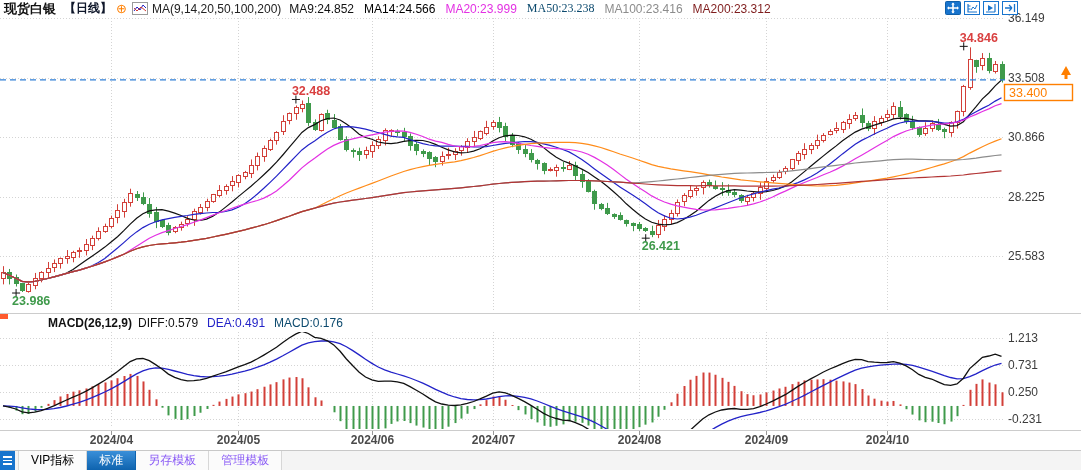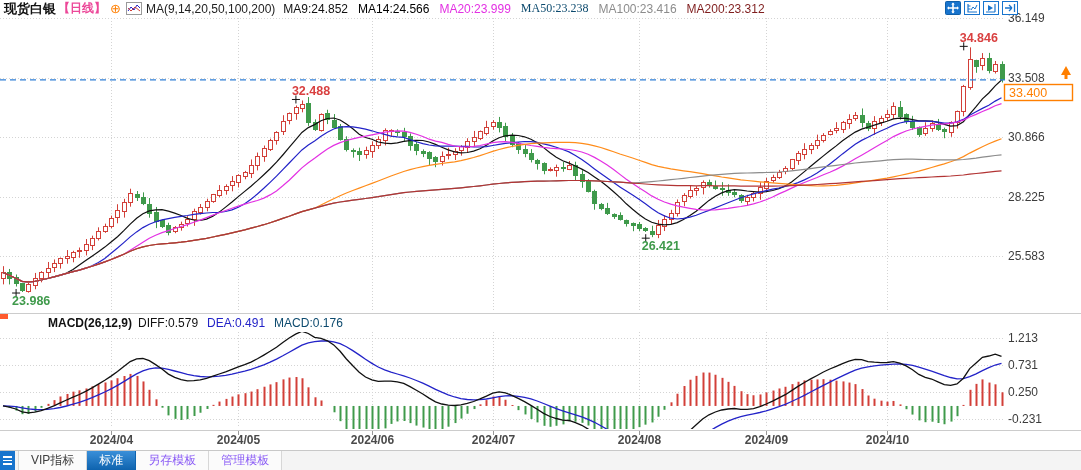--- a/index.html
+++ b/index.html
@@ -9,7 +9,7 @@
   svg text{font-family:"Liberation Sans","DejaVu Sans",sans-serif;}
   .hdr{position:absolute;left:4px;top:1px;height:15px;display:flex;align-items:center;
        white-space:nowrap;font-size:12px;color:#222;z-index:5;}
-  .hdr .sym{font-weight:bold;font-size:13px;color:#111;margin-right:2px;}
+  .hdr .sym{font-weight:bold;font-size:13px;color:#111;margin-right:8px;}
   .hdr .per{font-weight:bold;margin-right:4px;}
   .hdr .globe{font-size:13px;margin-right:5px;}
   .hdr .mini{display:inline-flex;margin-right:4px;}

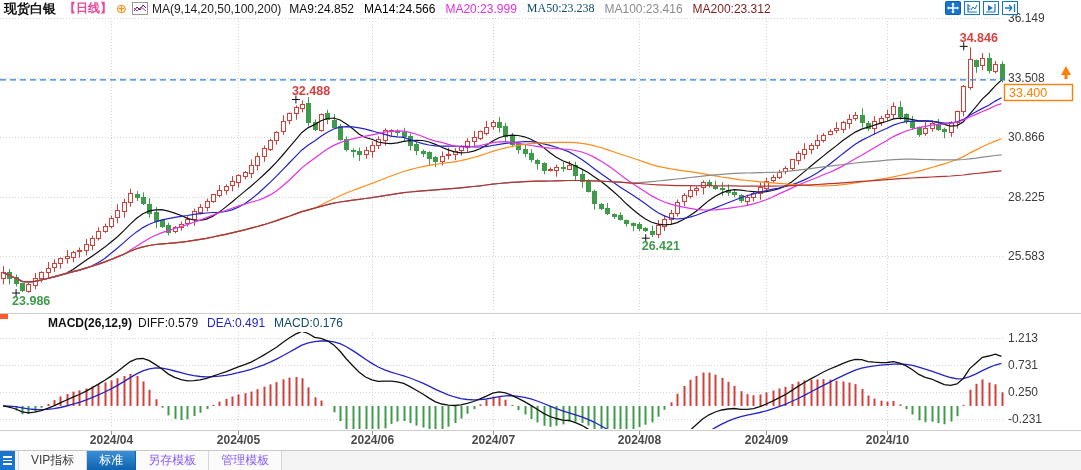--- a/index.html
+++ b/index.html
@@ -606,7 +606,7 @@
 
   <div class="hdr">
     <span class="sym">现货白银</span>
-    <span class="per" style="color: #ec4899;">【日线】</span>
+    <span class="per" style="color: #0f172a;">【日线】</span>
     <span class="globe" style="color: rgb(255, 127, 0);">⊕</span>
     <span class="mini">
       <svg width="16" height="13">

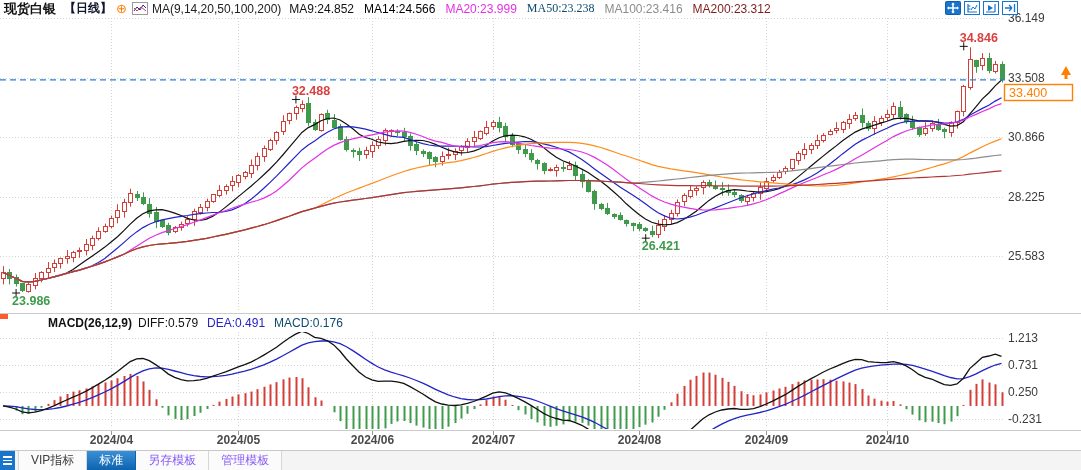--- a/index.html
+++ b/index.html
@@ -667,7 +667,7 @@
         <i></i>
         <i></i>
       </div>
-    <div class="tab first" style="color: #404040;">VIP指标</div>
+    <div class="tab first" style="color: #000000;">VIP指标</div>
     <div class="tab active">标准</div>
     <div class="tab">另存模板</div>
     <div class="tab">管理模板</div>

